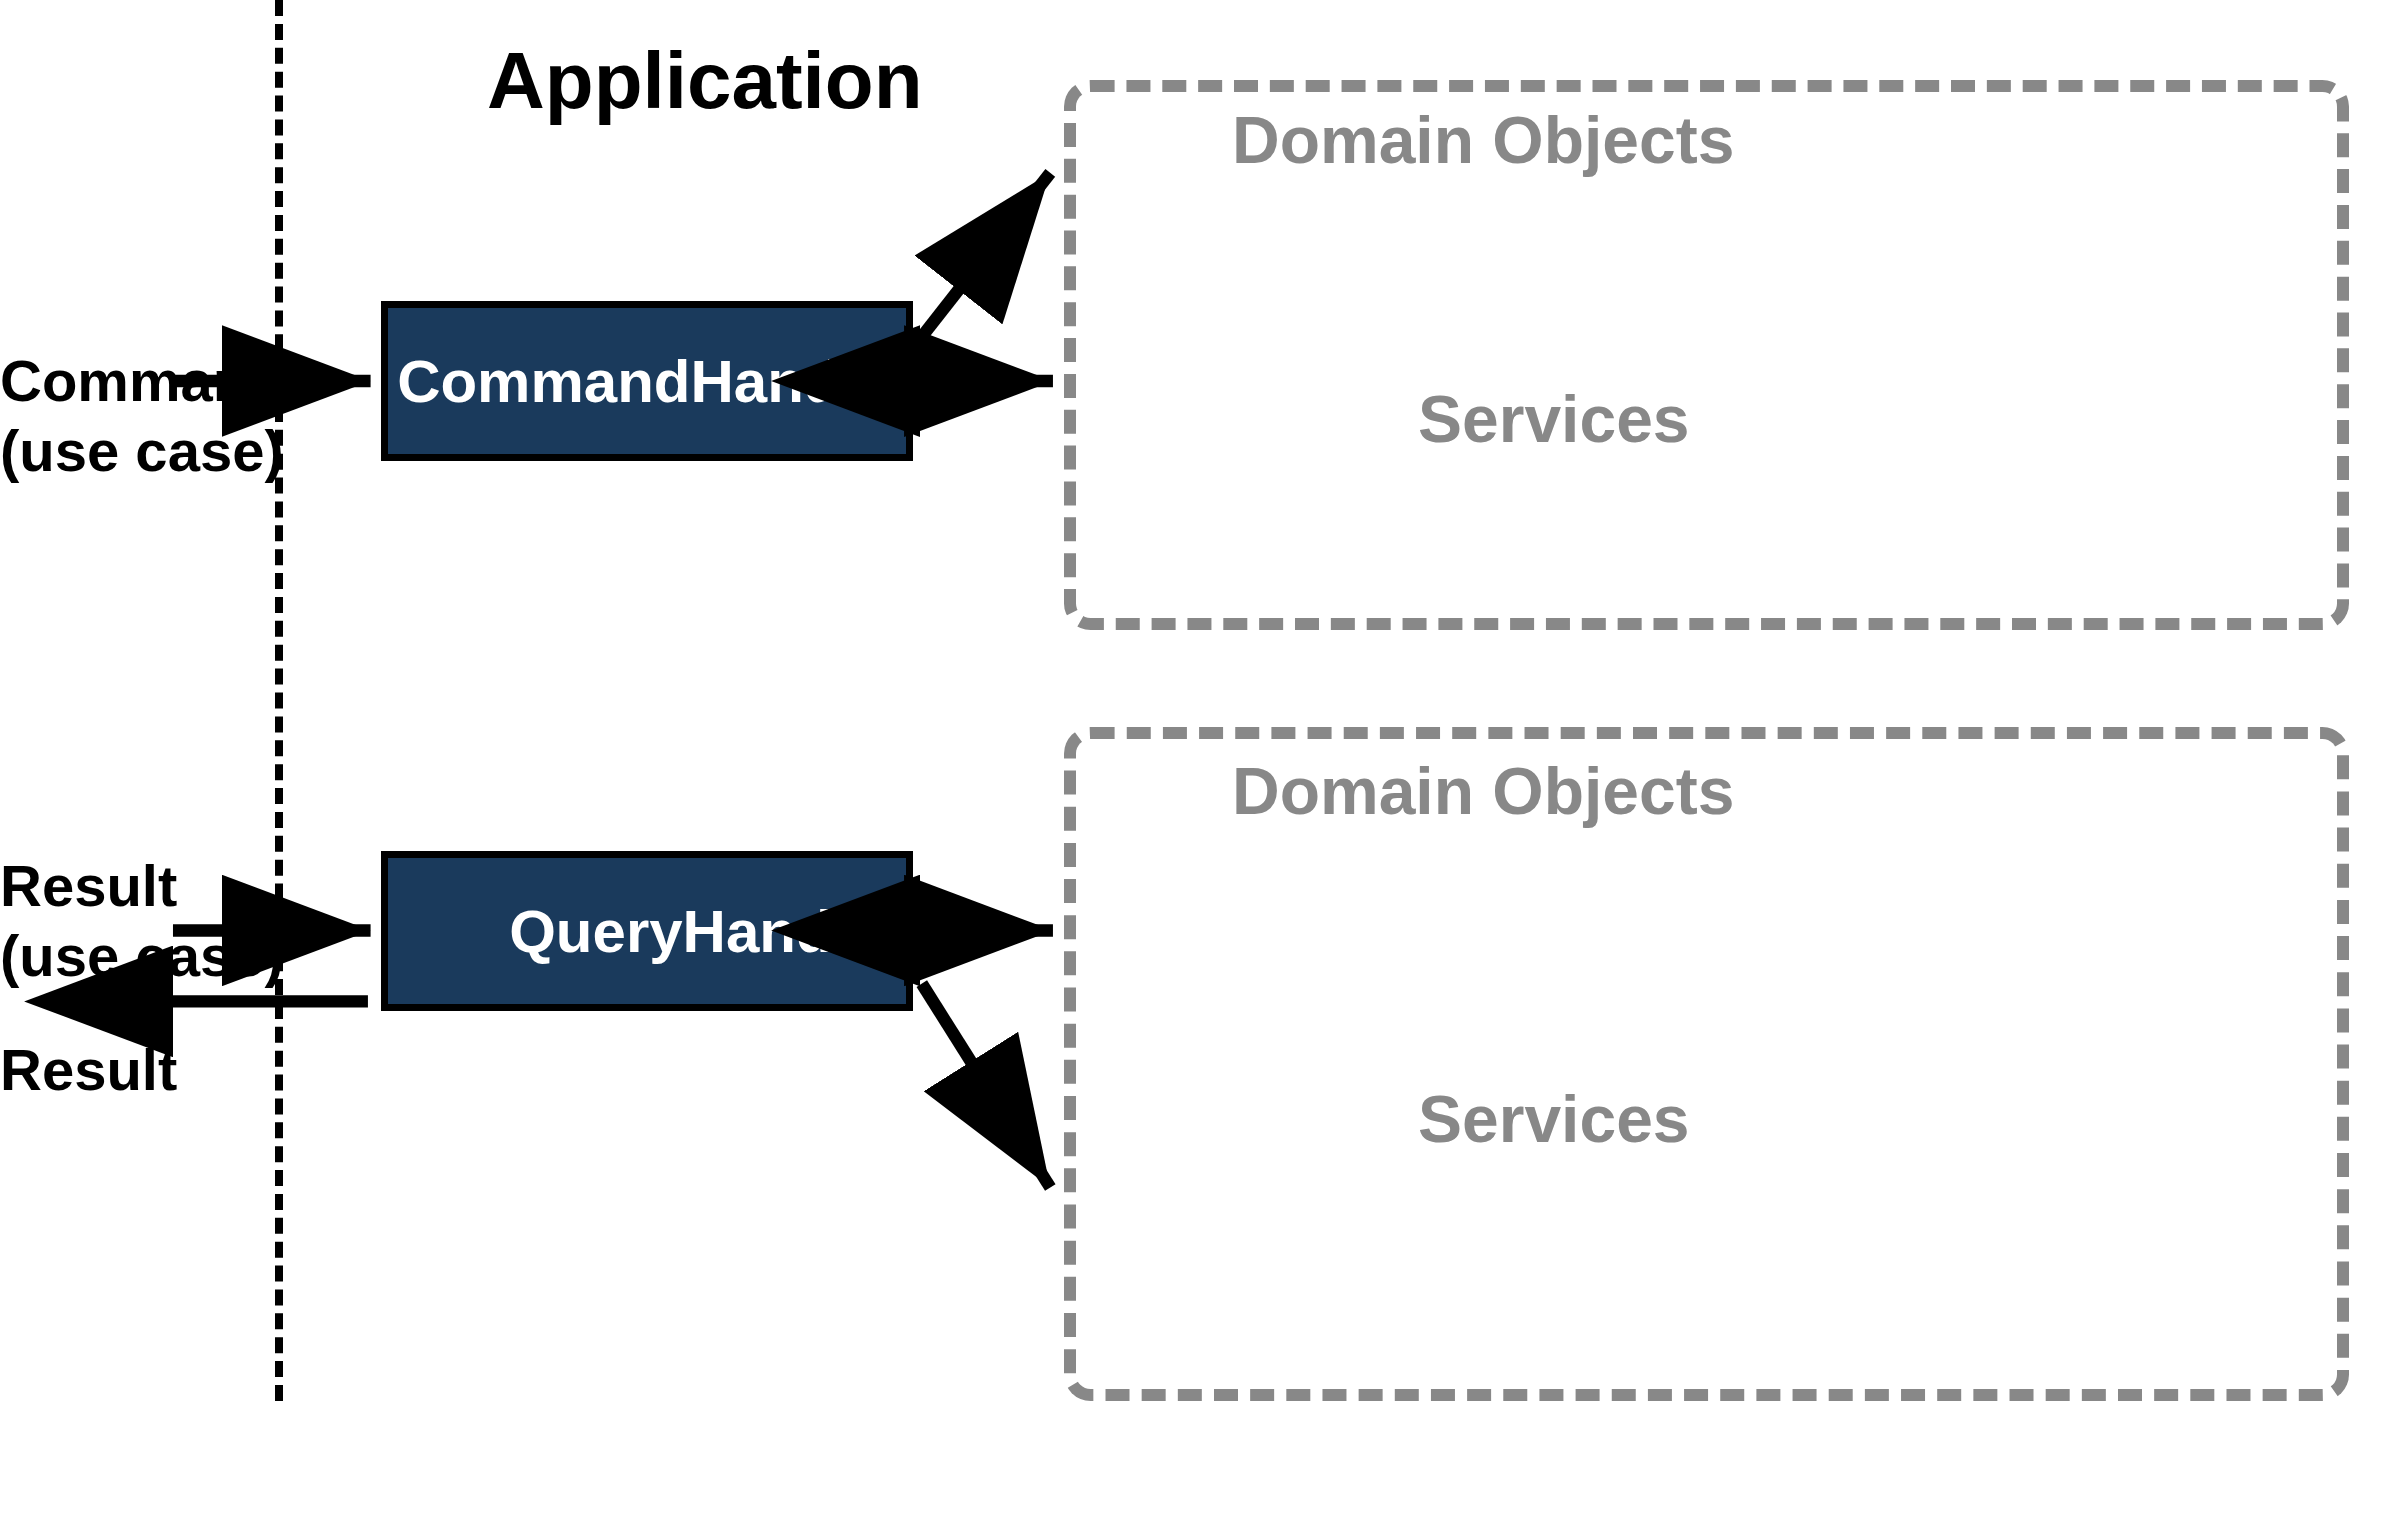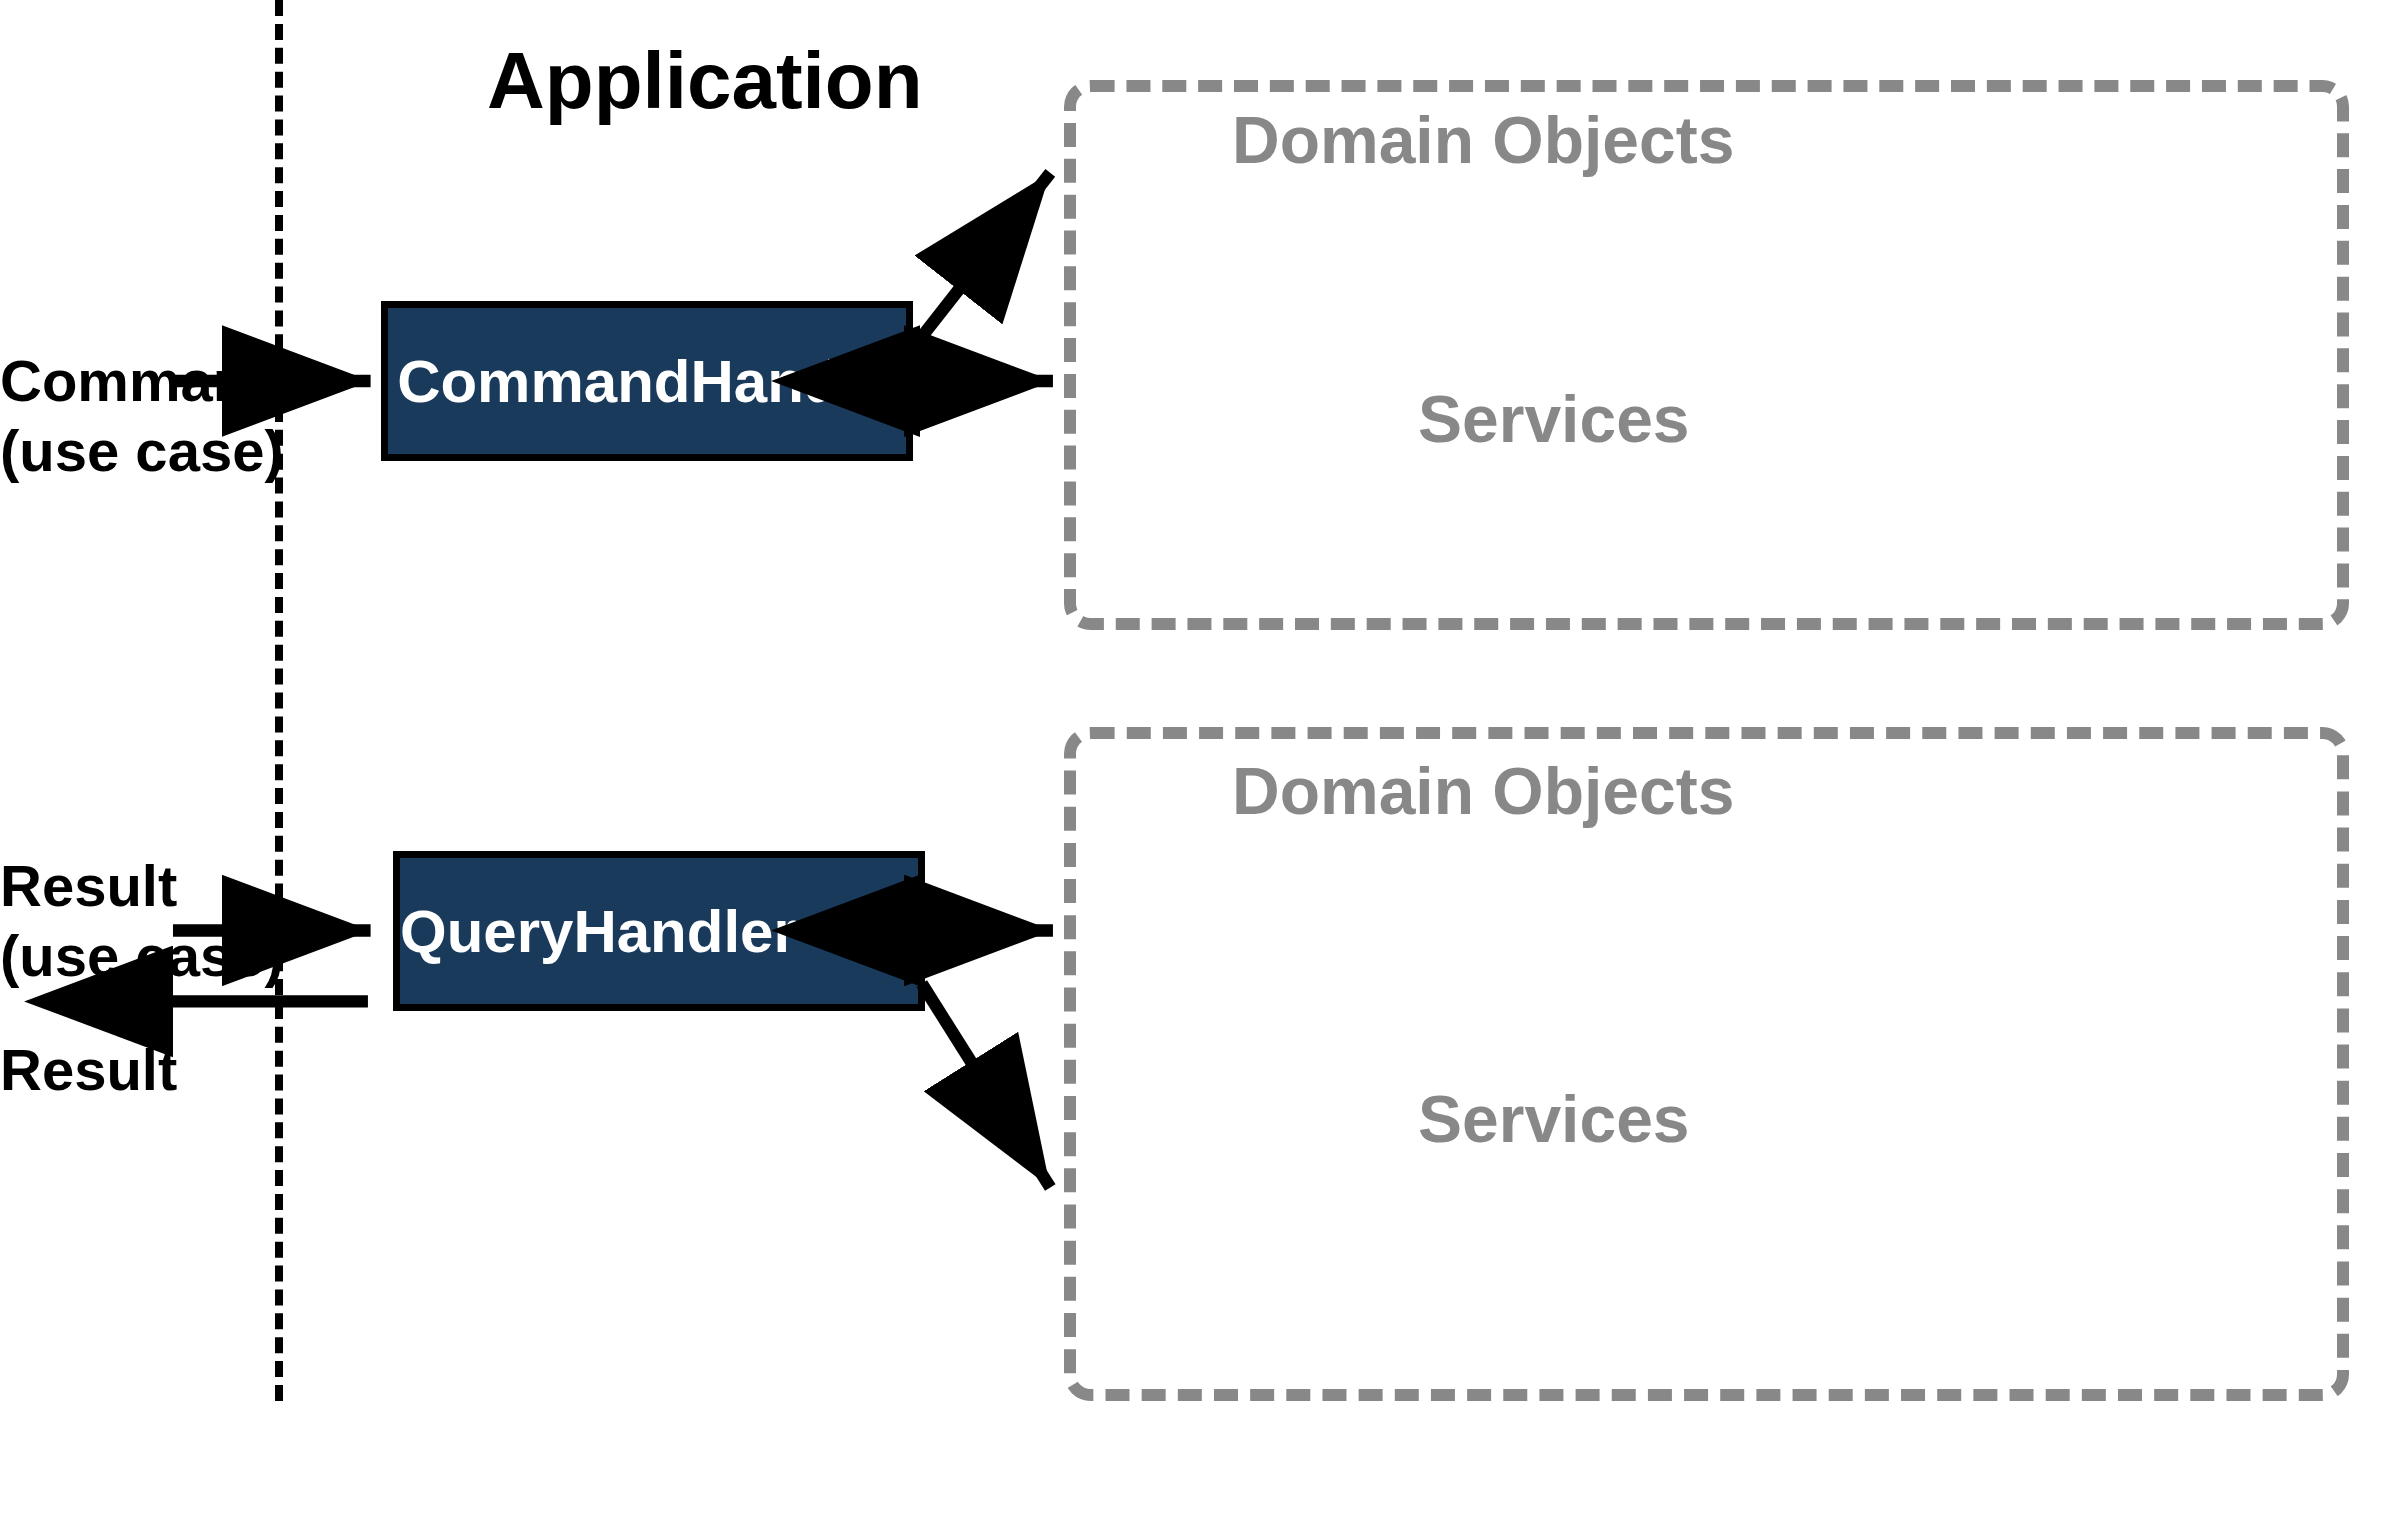--- a/index.html
+++ b/index.html
@@ -115,8 +115,7 @@
       border: 7px solid #000000;
       display: flex;
       align-items: center;
-      justify-content: flex-start;
-      margin-left: 12px;
+      justify-content: flex-end;
     }
 
     .query-handler-box span {

